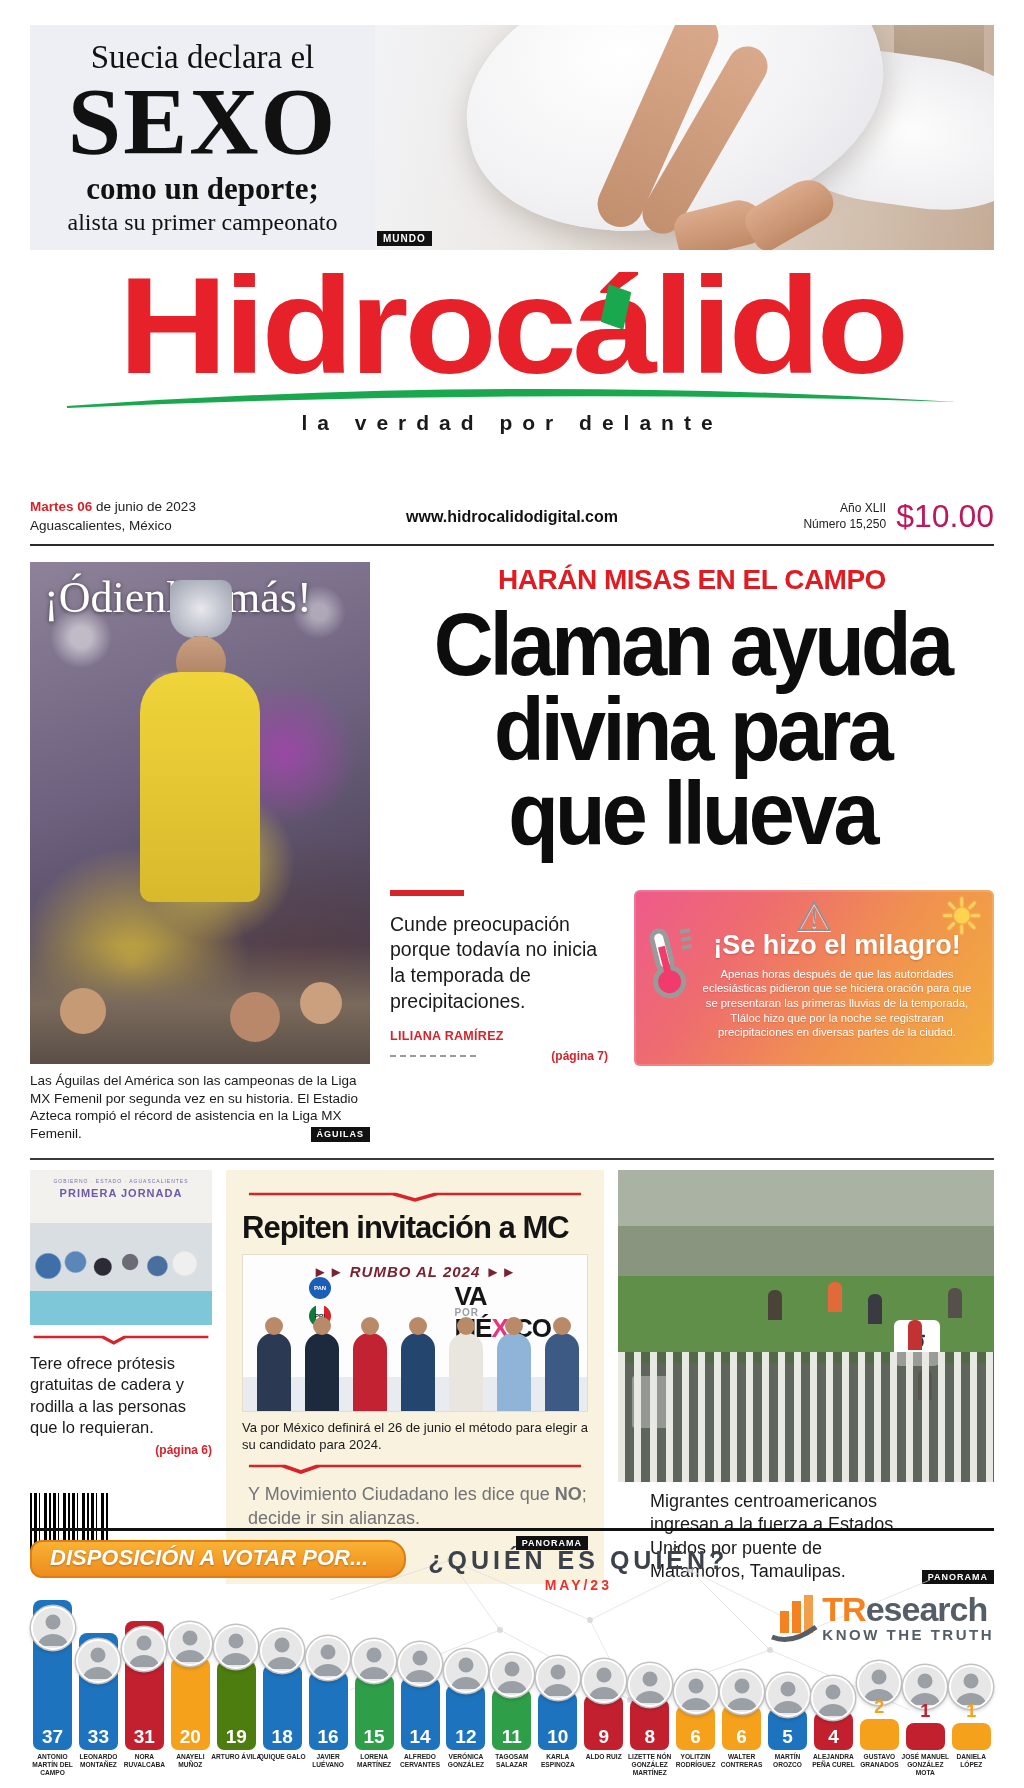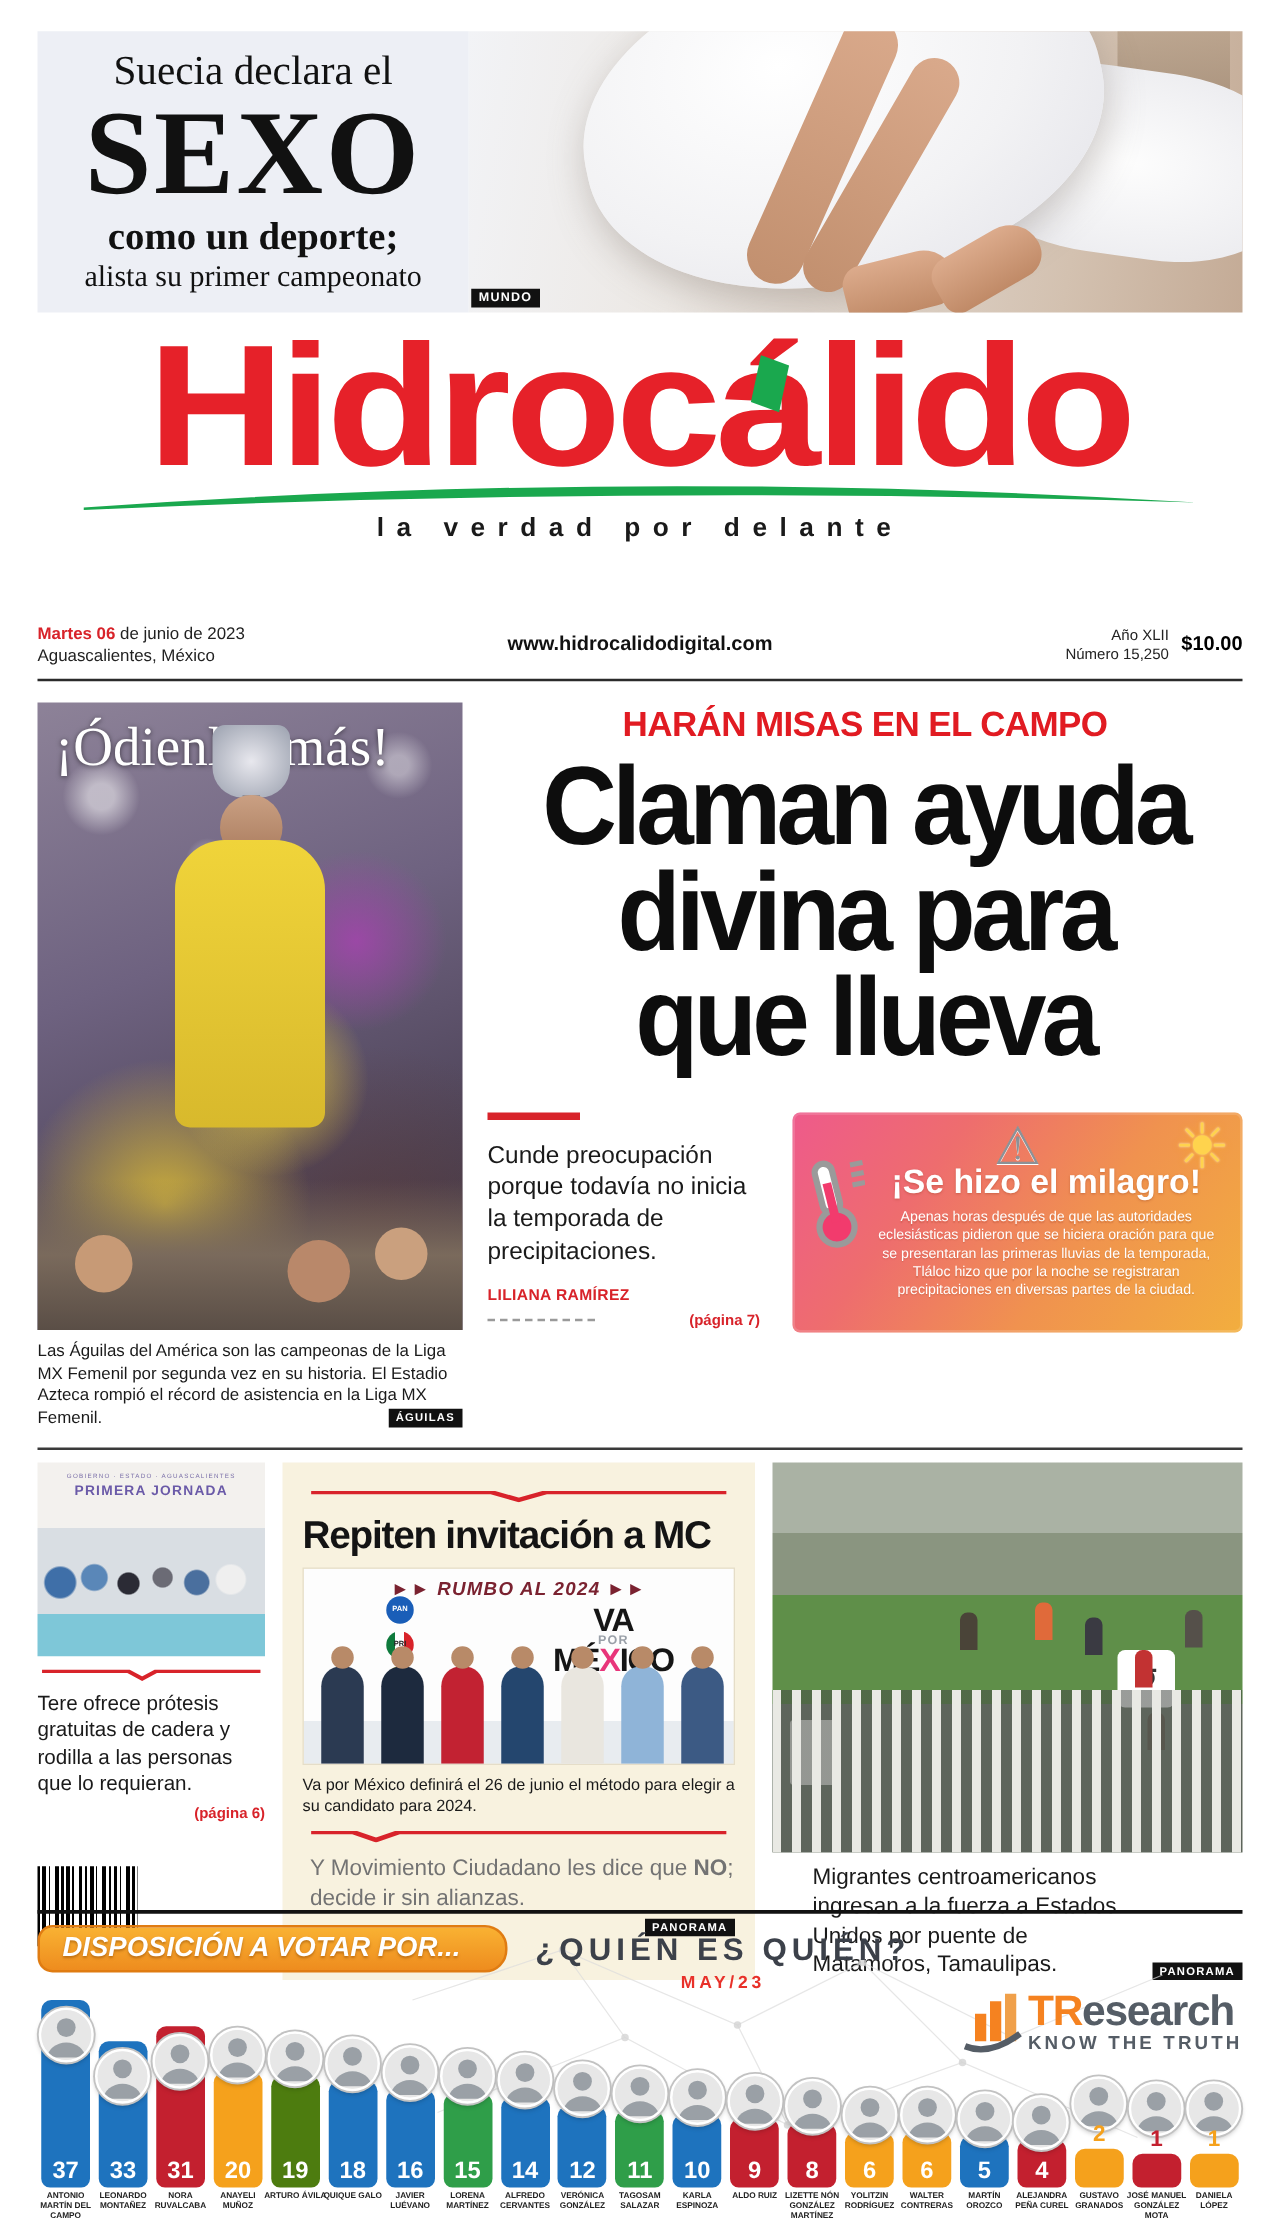--- a/index.html
+++ b/index.html
@@ -42,7 +42,7 @@
   .dl-center { flex:1; text-align:center; font-size:16px; font-weight:bold; color:#111; }
   .dl-right { width:300px; display:flex; justify-content:flex-end; align-items:center; gap:10px; }
   .dl-num { text-align:right; font-size:12px; color:#222; line-height:1.3; }
-  .dl-price { font-size:16px; font-weight:bold; color:#000000; }
+  .dl-price { font-size:32px; font-weight:normal; color:#be185d; }
 
   
   .main { position:absolute; top:562px; left:30px; right:30px; display:flex; gap:20px; }

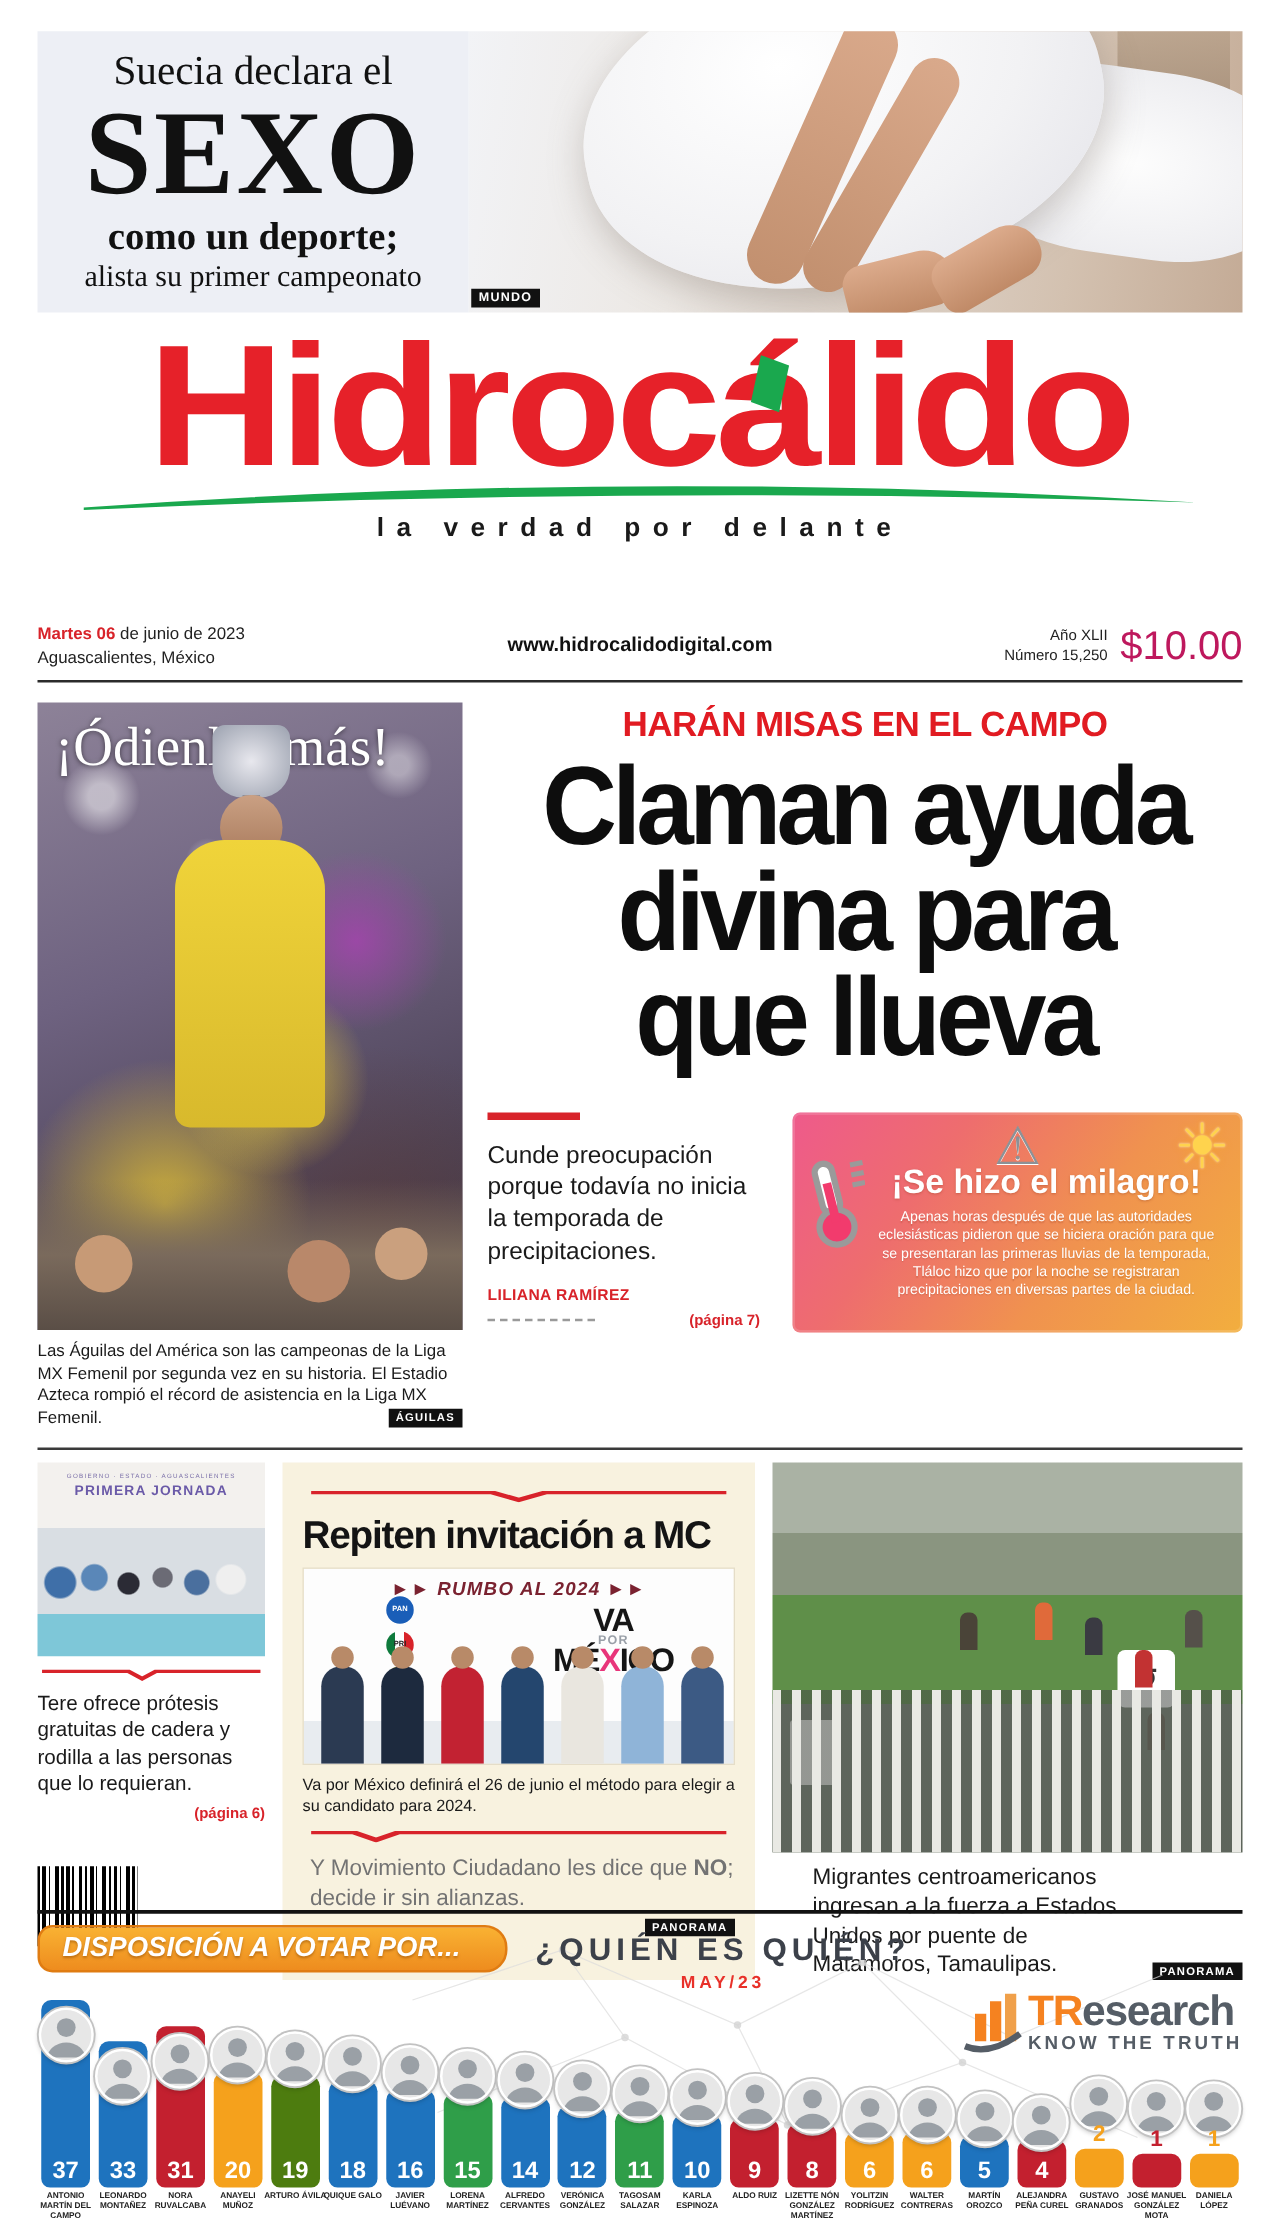--- a/index.html
+++ b/index.html
@@ -110,7 +110,7 @@
   .mc-headline { font-size:31px; font-weight:bold; color:#141414; letter-spacing:-1px; margin-top:6px; }
   .mc-photo { width:100%; height:158px; position:relative; background:linear-gradient(#fdfdfd 0 78%, #e8ecf0 78% 100%); margin-top:8px; overflow:hidden; border:1px solid #e5ddc8; }
   .rumbo { text-align:center; font-size:15px; font-weight:bold; font-style:italic; color:#7a2230; letter-spacing:1px; margin-top:8px; }
-  .vamex { position:absolute; right:48px; top:30px; text-align:center; line-height:.9; }
+  .vamex { position:absolute; right:36px; top:30px; line-height:.9; }
   .vamex .va { font-size:26px; font-weight:bold; color:#151515; letter-spacing:-1px; }
   .vamex .por { font-size:10px; font-weight:bold; color:#9aa0a8; letter-spacing:1px; }
   .vamex .mex { font-size:26px; font-weight:bold; color:#151515; letter-spacing:-1px; }

